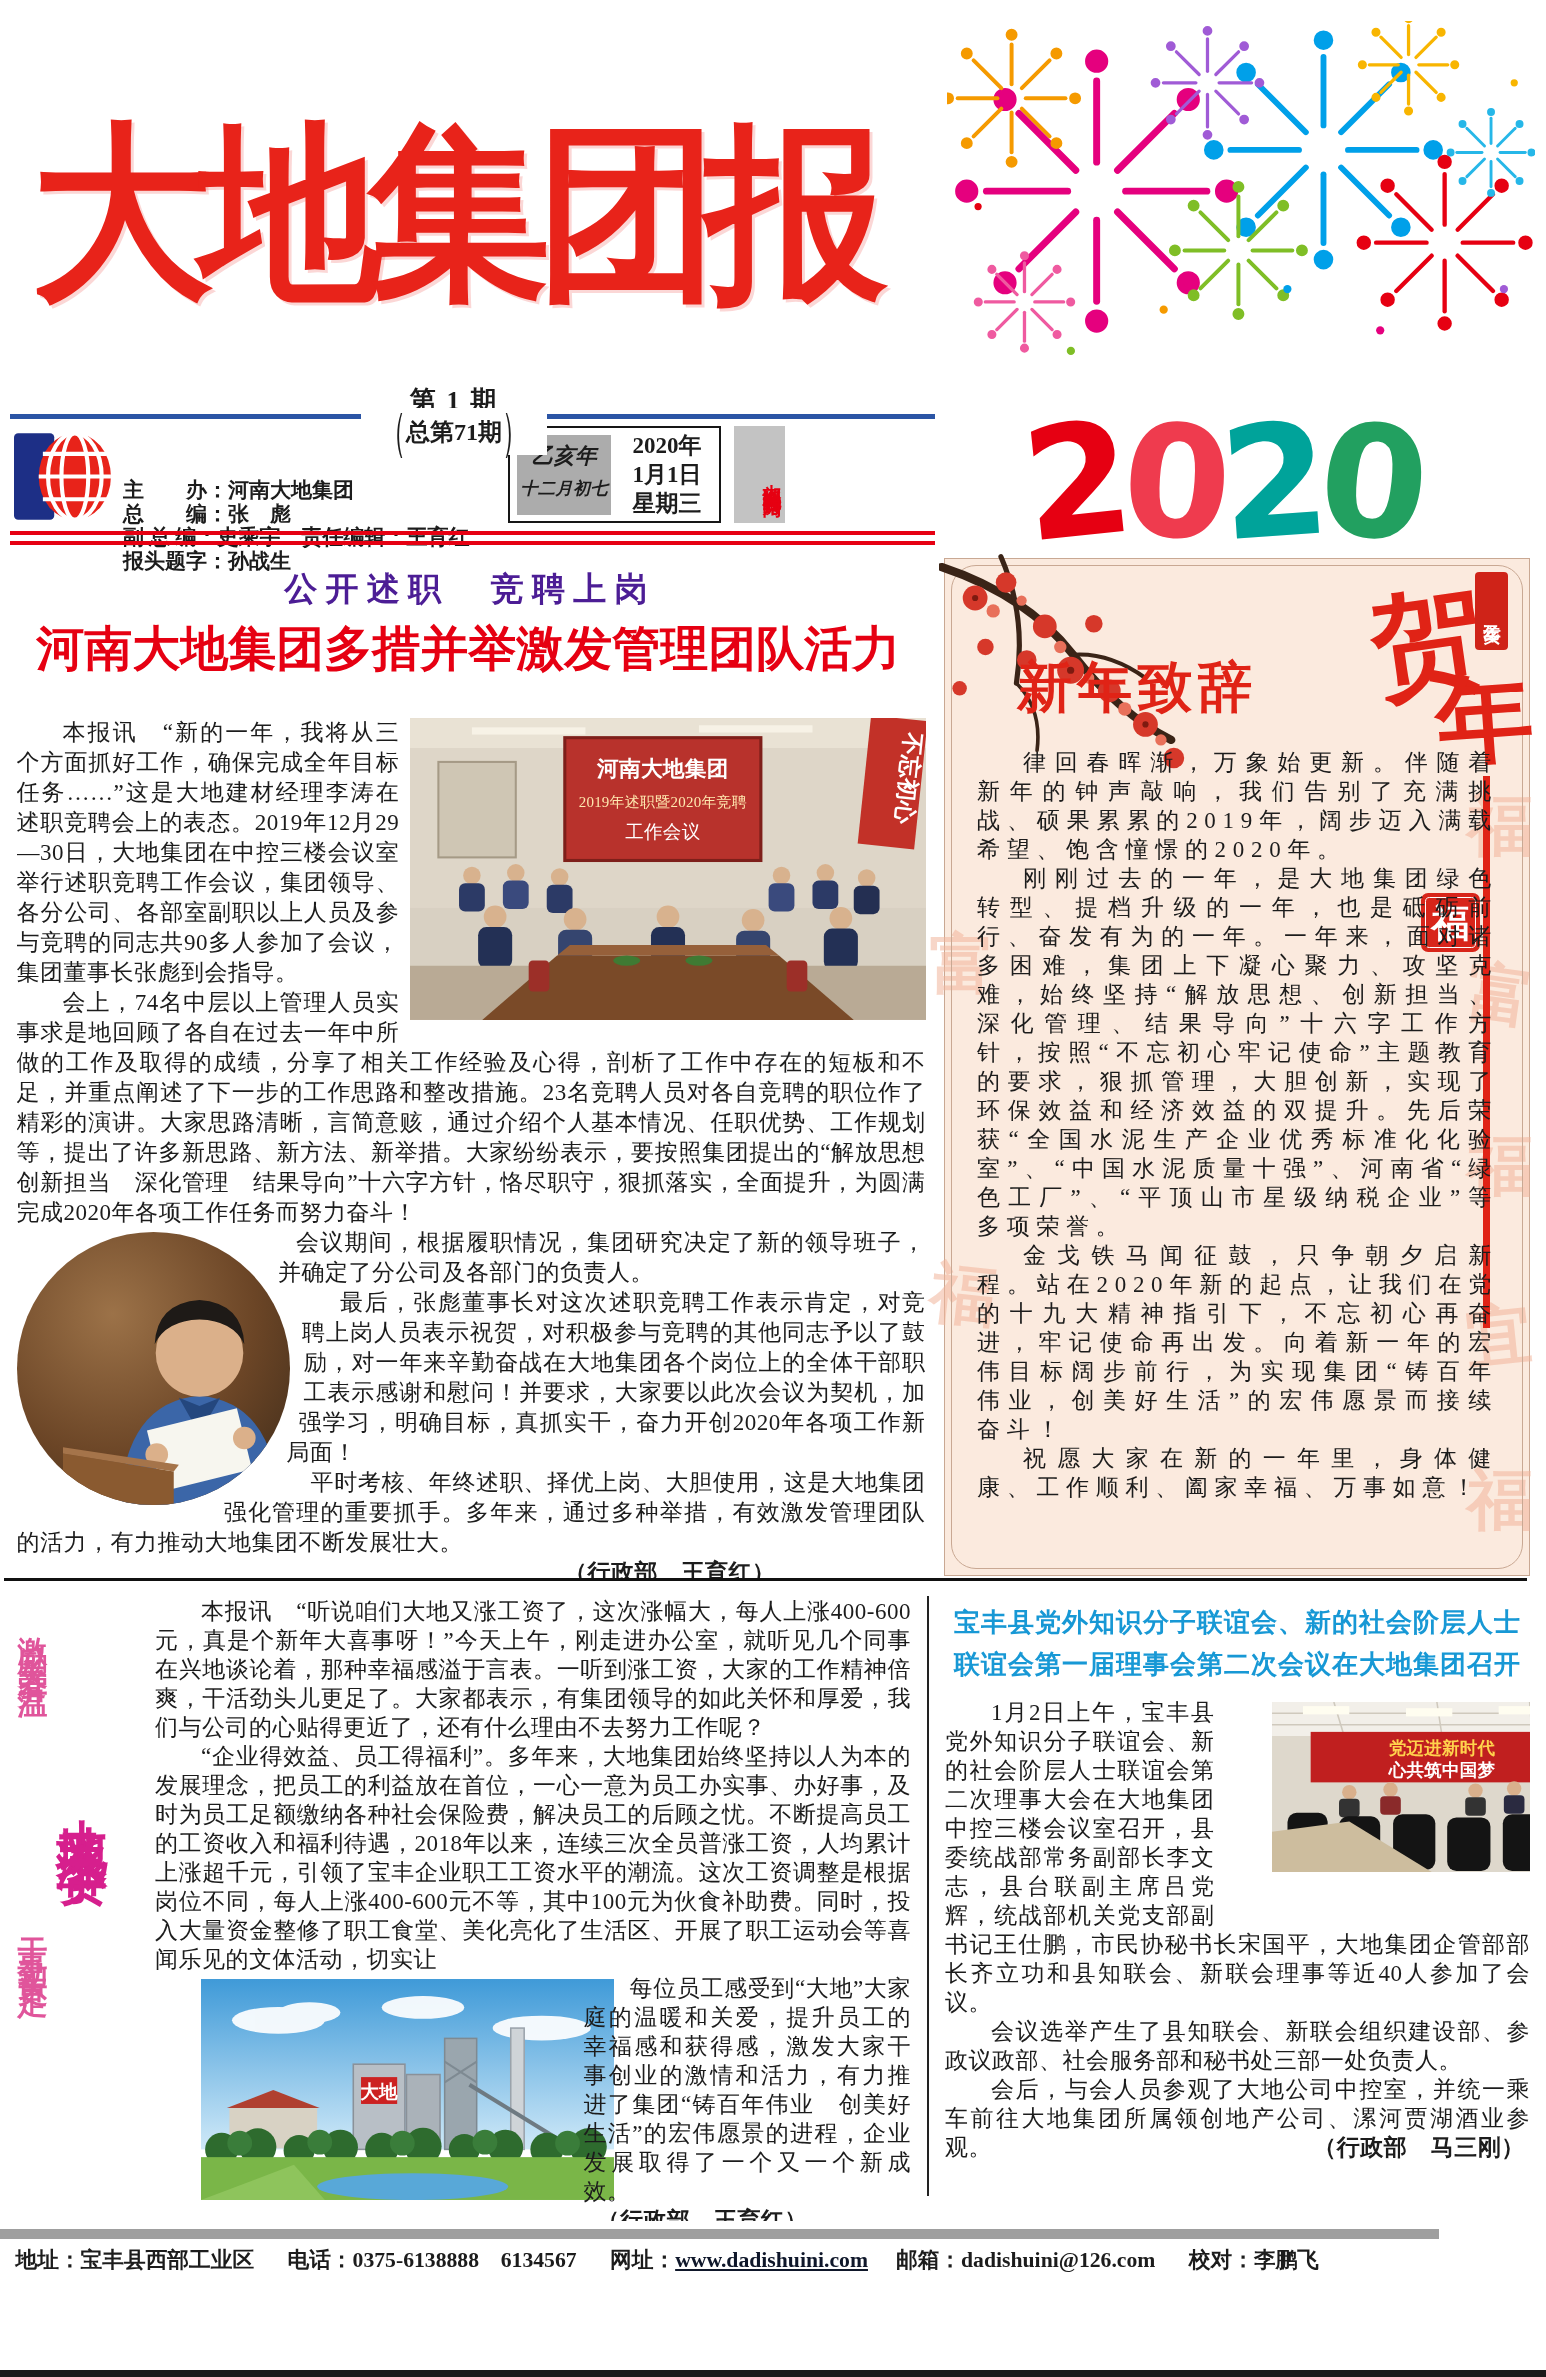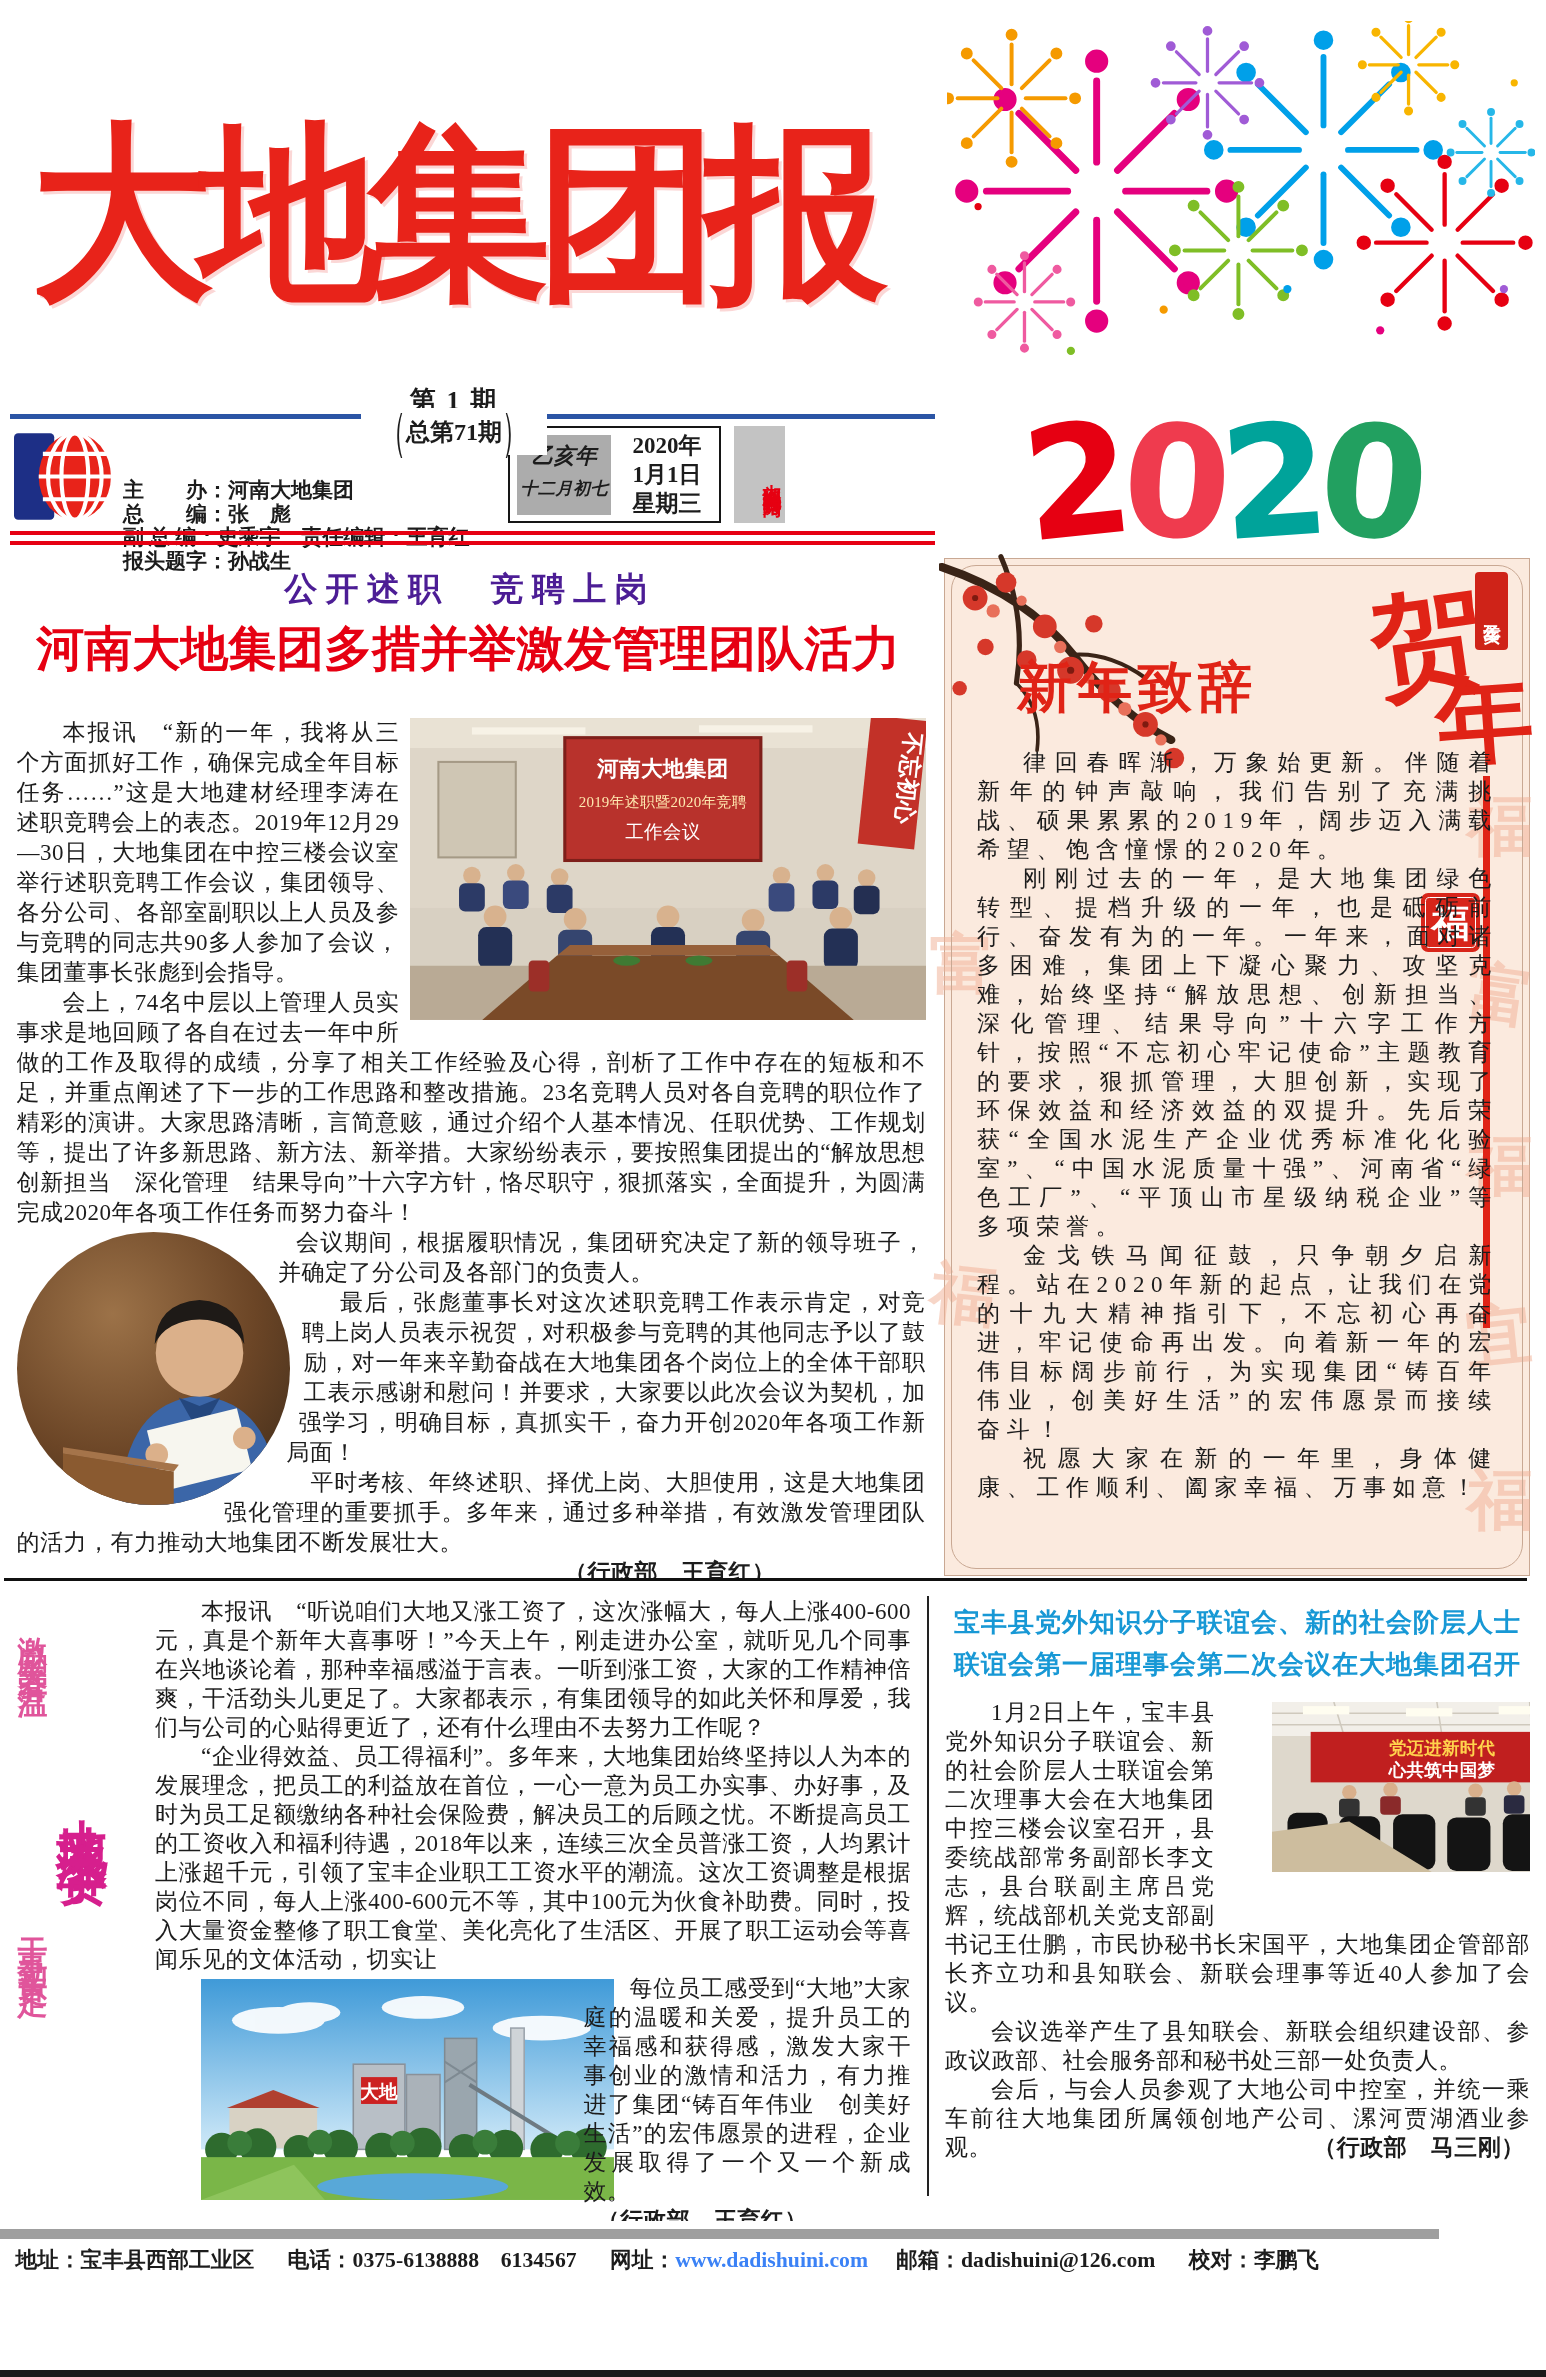--- a/index.html
+++ b/index.html
@@ -86,7 +86,7 @@
   .footbar{position:absolute;left:0;top:2229px;width:1439px;height:10.3px;background:#9f9f9f;}
   .footline{position:absolute;left:15.5px;top:2245px;width:1512px;font-size:21.7px;font-weight:600;white-space:nowrap;}
   .footline span{margin-right:28px;}
-  .weblink{color:#3b82f6;margin-right:0 !important;}
+  .weblink{color:#0f172a;text-decoration:underline;margin-right:0 !important;}
   .bottomedge{position:absolute;left:0;top:2370px;width:1547px;height:7.2px;background:#1a1a1a;}
   .fy{position:absolute;left:77px;top:392px;width:464px;height:139px;font-family:"DejaVu Sans",sans-serif;
     font-weight:bold;font-size:155px;line-height:139px;letter-spacing:-9.3px;}

